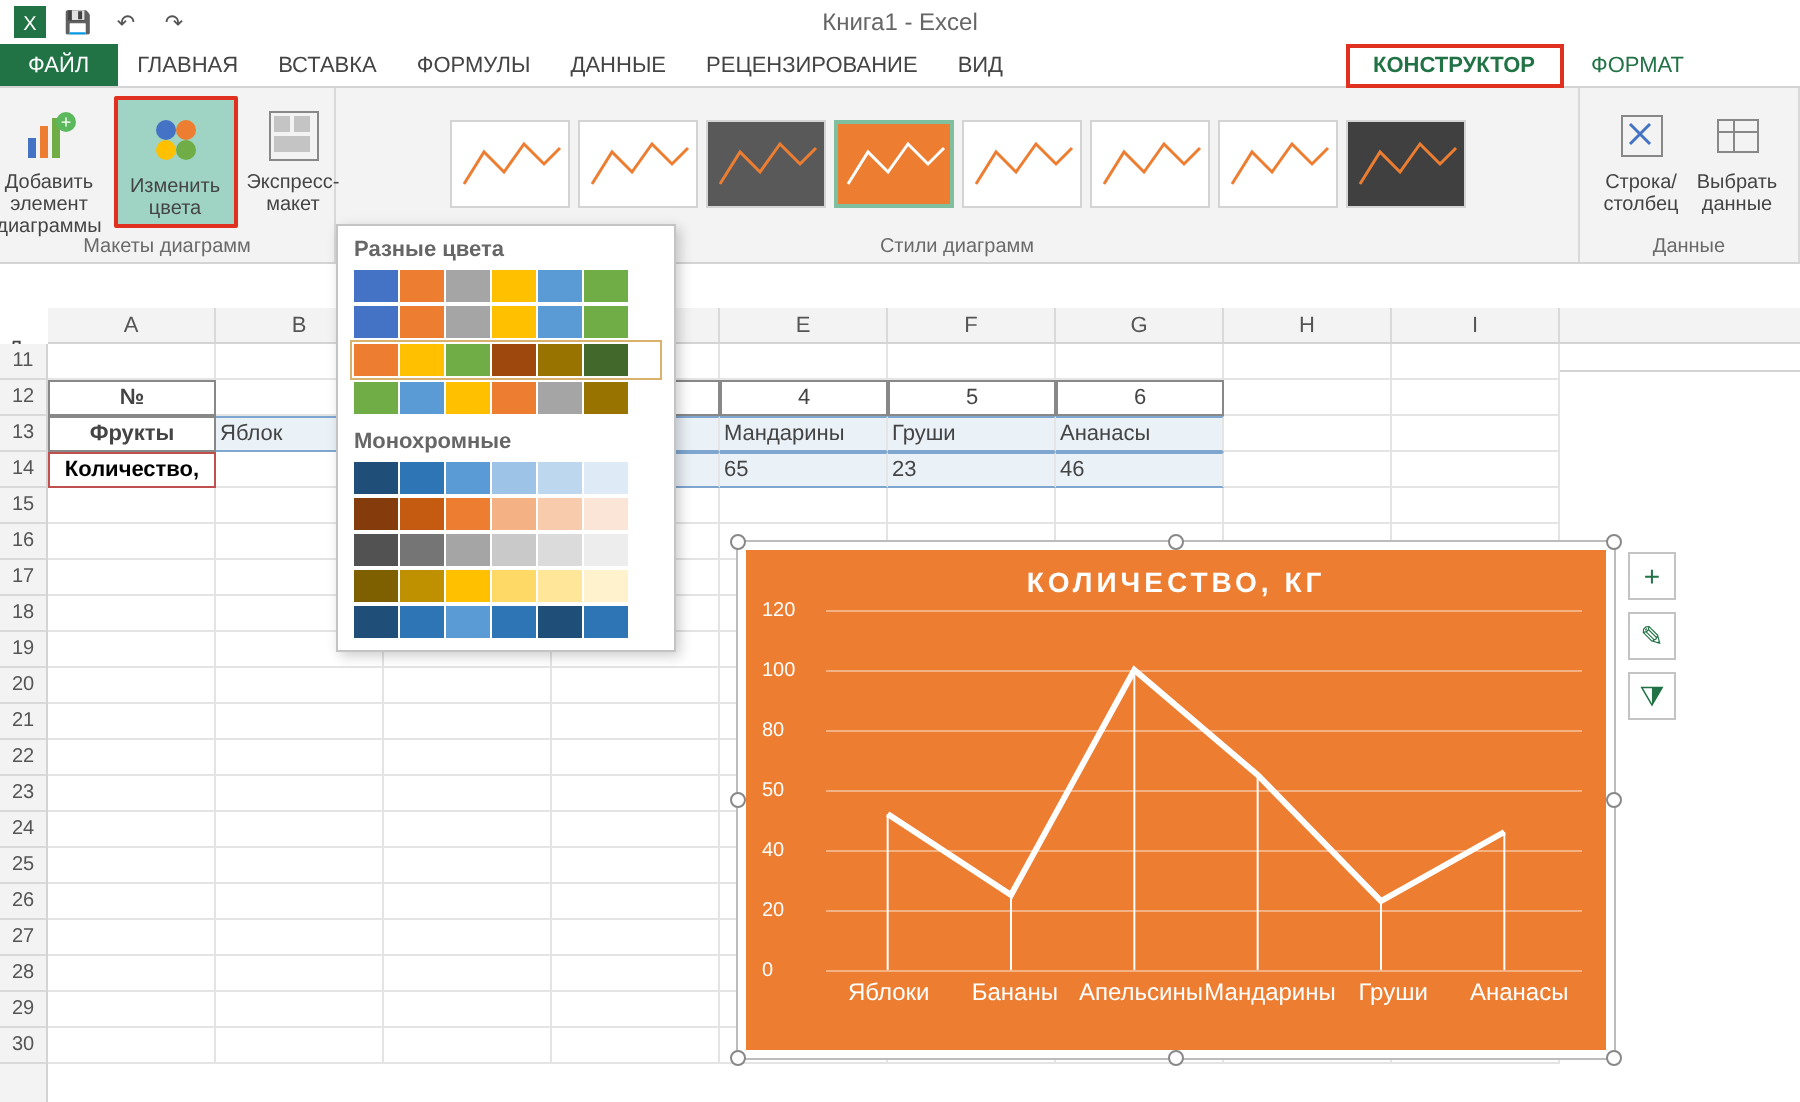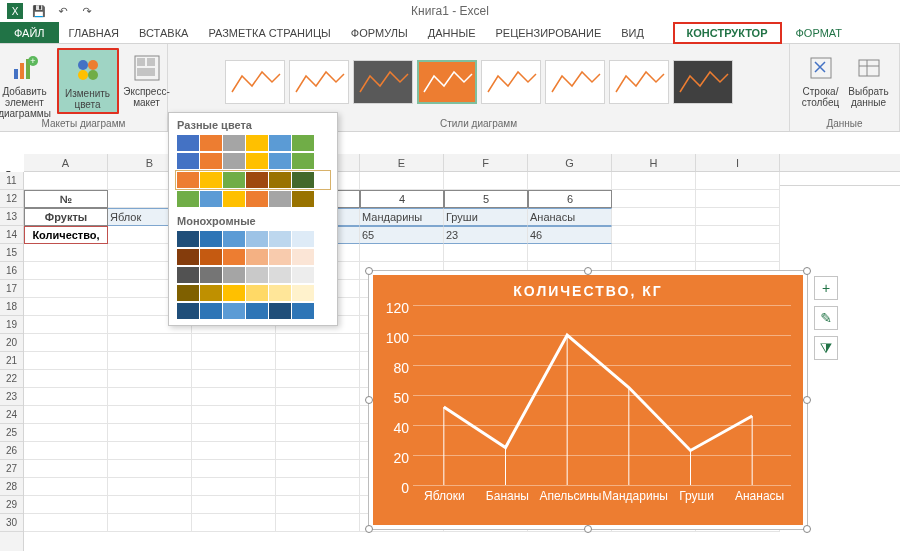--- a/index.html
+++ b/index.html
@@ -105,7 +105,6 @@
   <div class="tab file">ФАЙЛ</div>
   <div class="tab">ГЛАВНАЯ</div>
   <div class="tab">ВСТАВКА</div>
-  <div class="tab">РАЗМЕТКА СТРАНИЦЫ</div>
   <div class="tab">ФОРМУЛЫ</div>
   <div class="tab">ДАННЫЕ</div>
   <div class="tab">РЕЦЕНЗИРОВАНИЕ</div>

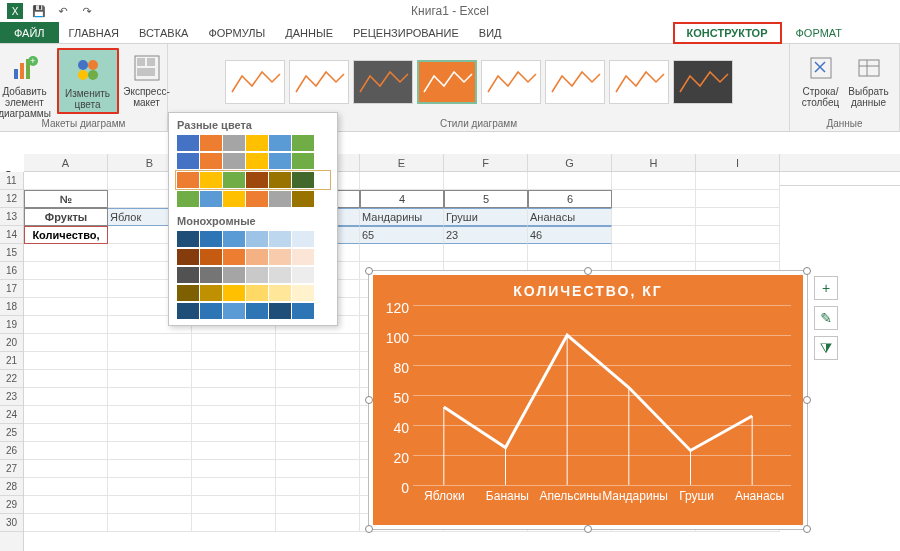--- a/index.html
+++ b/index.html
@@ -77,7 +77,7 @@
   .side-btn { width:24px; height:24px; border:1px solid #c4c4c4; background:#fff; display:flex; align-items:center; justify-content:center; font-size:14px; color:#217346; cursor:pointer; }
 
   .plot { position: relative; margin: 2px 12px 4px 40px; height: 180px; }
-  .yaxis-label { position:absolute; left:-32px; width:28px; text-align:right; color:#fff; font-size:14px; }
+  .yaxis-label { position:absolute; left:-32px; width:28px; text-align:left; color:#fff; font-size:10px; }
   .xaxis { display:flex; position:absolute; bottom:-18px; left:0; right:0; justify-content:space-between; }
   .xaxis span { color:#fff; font-size:12px; width:16.6%; text-align:center; }
   .gridline { position:absolute; left:0; right:0; border-top:1px solid rgba(255,255,255,.4); }

